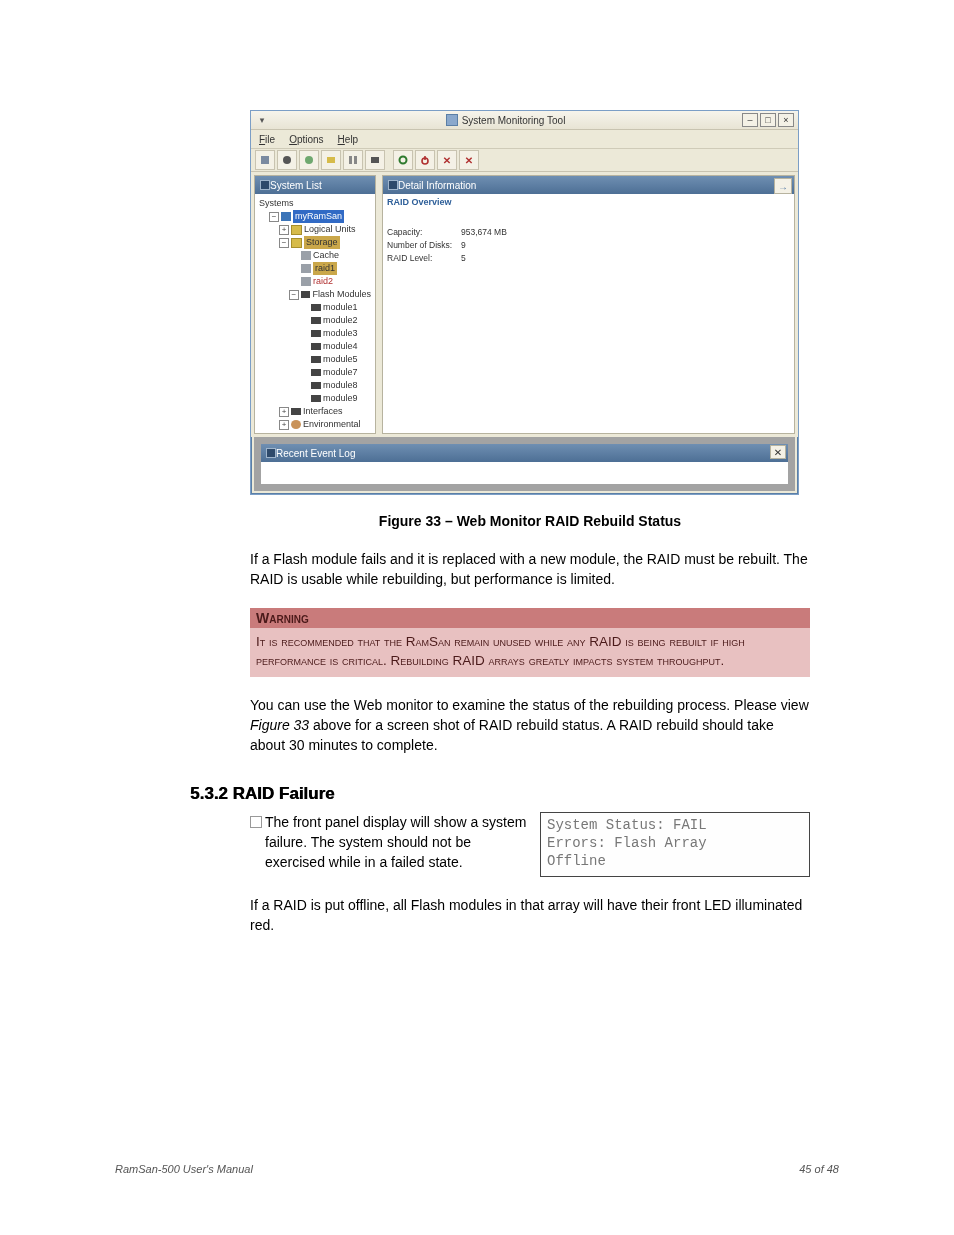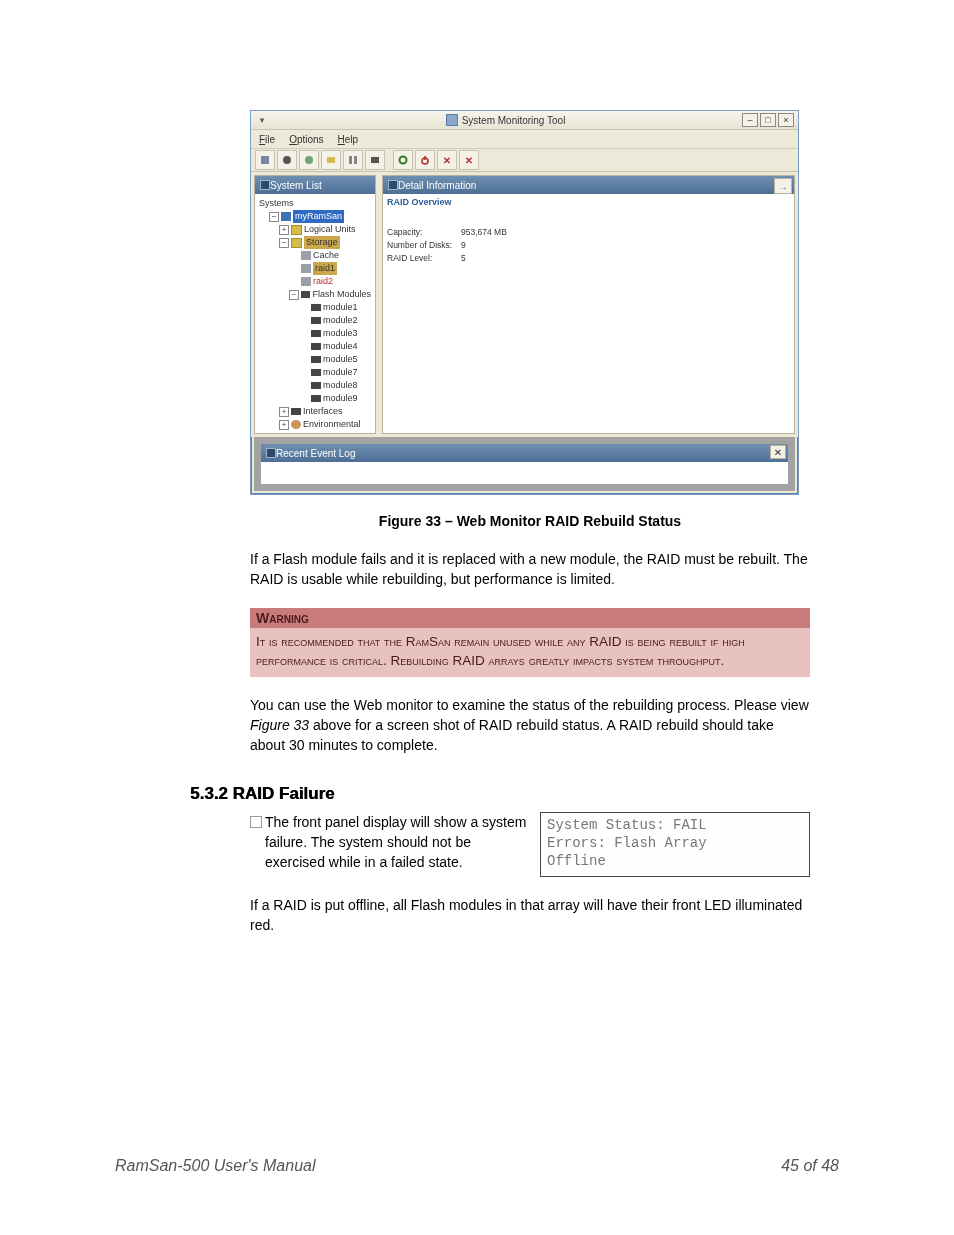--- a/index.html
+++ b/index.html
@@ -284,7 +284,7 @@
     right: 115px;
     display: flex;
     justify-content: space-between;
-    font-size: 16px;
+    font-size: 11px;
     color: #555;
     font-style: italic;
     font-family: Verdana, sans-serif;

